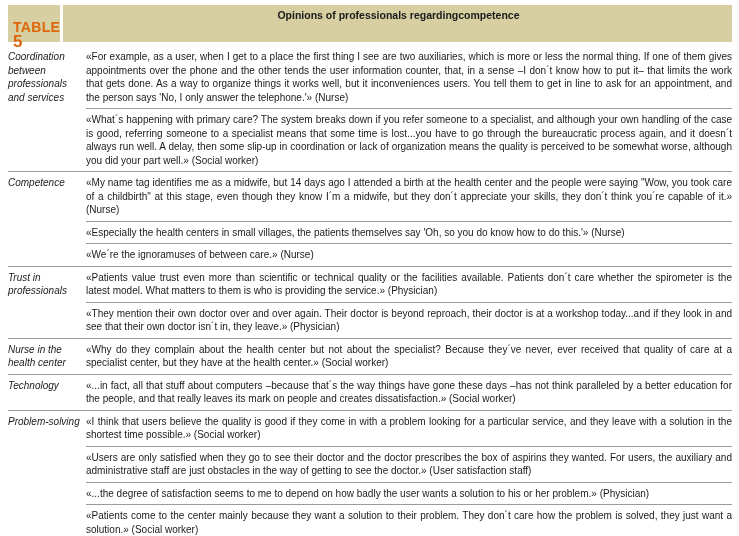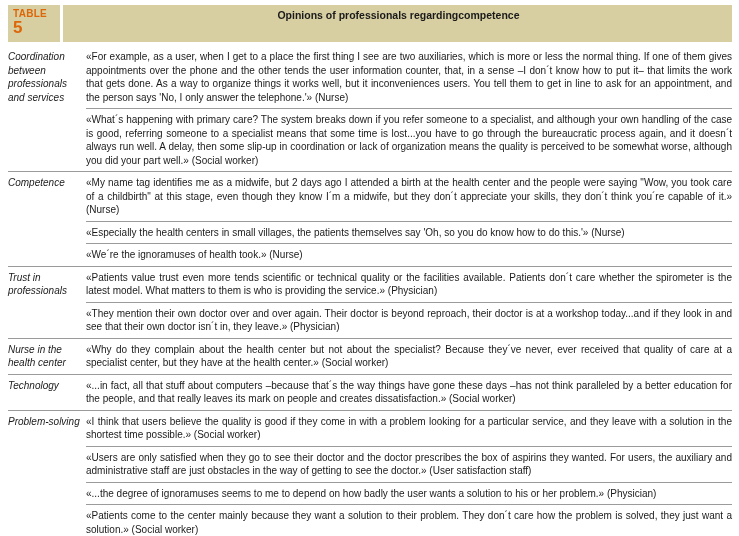--- a/index.html
+++ b/index.html
@@ -17,7 +17,7 @@
 
   .thead { display: flex; align-items: stretch; height: 37px; margin-bottom: 4px; }
   .thead-label { width: 52px; background: var(--header-bg); padding: 3px 4px 2px 5px; }
-  .tlabel { color: var(--accent); font-weight: bold; font-size: 10px; letter-spacing: .3px; line-height: 11px; }
+  .tlabel { color: var(--accent); font-weight: bold; font-size: 14px; letter-spacing: .3px; line-height: 11px; margin-top: 14px; }
   .tnum   { color: var(--accent); font-weight: bold; font-size: 17px; line-height: 18px; }
   .thead-gap { width: 3px; background: #ffffff; }
   .thead-title {

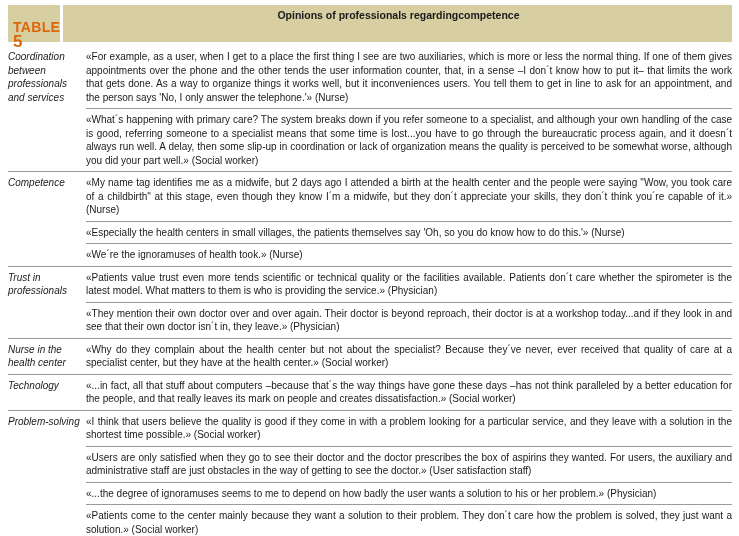--- a/index.html
+++ b/index.html
@@ -66,7 +66,7 @@
         </tr>
         <tr>
           <td class="cat" rowspan="3">Competence</td>
-          <td class="quote"><span>«My name tag identifies me as a midwife, but 2 days ago I attended a birth at the health center and the people were saying "Wow, you took care of a childbirth" at this stage, even though they know I´m a midwife, but they don´t appreciate your skills, they don´t think you´re capable of it.»</span> <span>(Nurse)</span></td>
+          <td class="quote"><span>«My name tag identifies me as a midwife, but 14 days ago I attended a birth at the health center and the people were saying "Wow, you took care of a childbirth" at this stage, even though they know I´m a midwife, but they don´t appreciate your skills, they don´t think you´re capable of it.»</span> <span>(Nurse)</span></td>
         </tr>
         <tr>
           <td class="quote"><span>«Especially the health centers in small villages, the patients themselves say 'Oh, so you do know how to do this.'»</span> <span>(Nurse)</span></td>

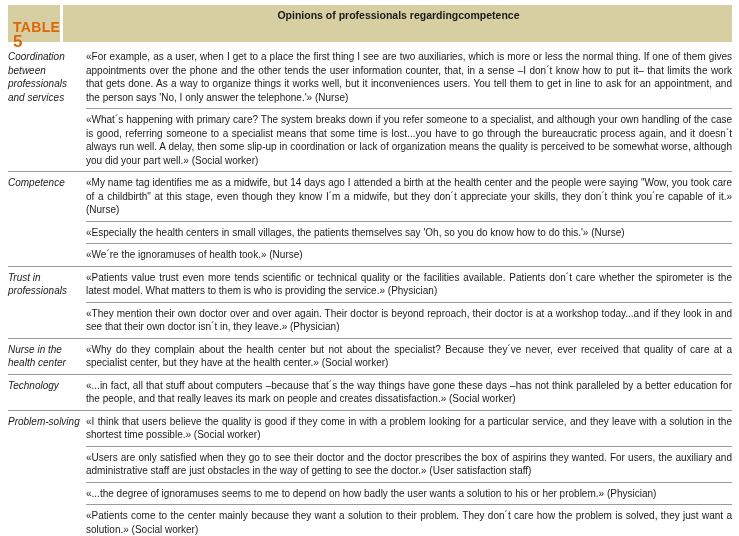--- a/index.html
+++ b/index.html
@@ -72,7 +72,7 @@
           <td class="quote"><span>«Especially the health centers in small villages, the patients themselves say 'Oh, so you do know how to do this.'»</span> <span>(Nurse)</span></td>
         </tr>
         <tr>
-          <td class="quote"><span>«We´re the ignoramuses of health took.»</span> <span>(Nurse)</span></td>
+          <td class="quote"><span>«We´re the ignoramuses of between care.»</span> <span>(Nurse)</span></td>
         </tr>
         <tr>
           <td class="cat" rowspan="2">Trust in professionals</td>

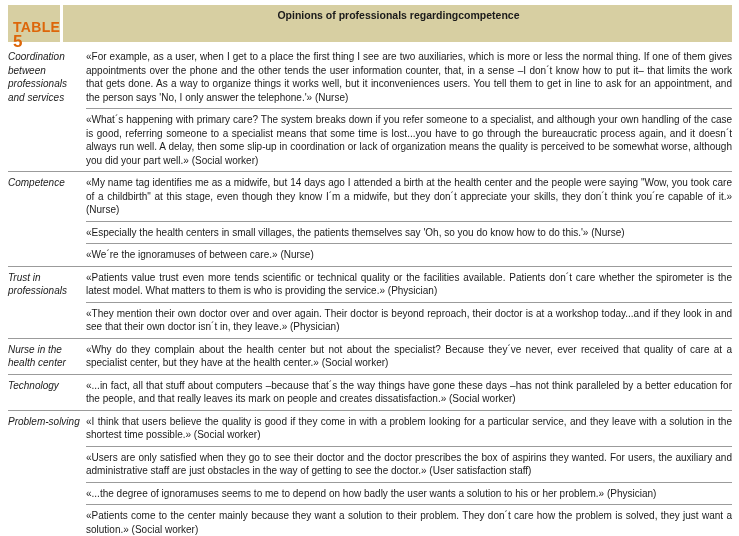--- a/index.html
+++ b/index.html
@@ -76,7 +76,7 @@
         </tr>
         <tr>
           <td class="cat" rowspan="2">Trust in professionals</td>
-          <td class="quote"><span>«Patients value trust even more tends scientific or technical quality or the facilities available. Patients don´t care whether the spirometer is the latest model. What matters to them is who is providing the service.»</span> <span>(Physician)</span></td>
+          <td class="quote"><span>«Patients value trust even more than scientific or technical quality or the facilities available. Patients don´t care whether the spirometer is the latest model. What matters to them is who is providing the service.»</span> <span>(Physician)</span></td>
         </tr>
         <tr>
           <td class="quote"><span>«They mention their own doctor over and over again. Their doctor is beyond reproach, their doctor is at a workshop today...and if they look in and see that their own doctor isn´t in, they leave.»</span> <span>(Physician)</span></td>

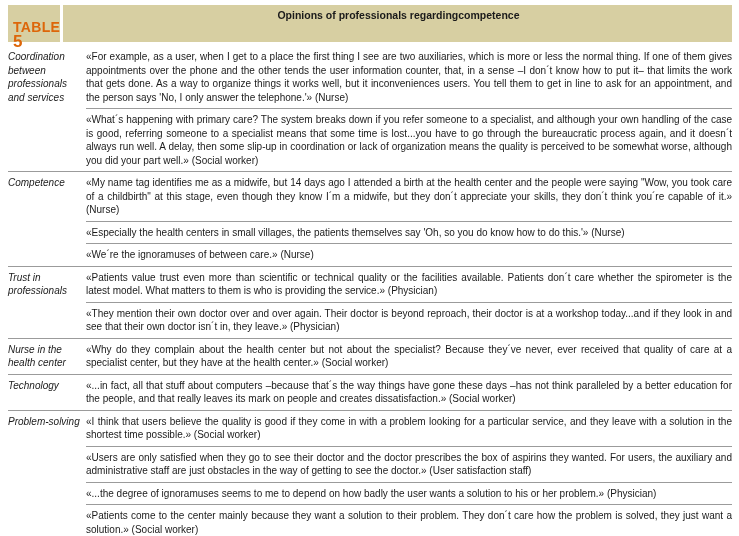--- a/index.html
+++ b/index.html
@@ -97,7 +97,7 @@
           <td class="quote"><span>«Users are only satisfied when they go to see their doctor and the doctor prescribes the box of aspirins they wanted. For users, the auxiliary and administrative staff are just obstacles in the way of getting to see the doctor.»</span> <span>(User satisfaction staff)</span></td>
         </tr>
         <tr>
-          <td class="quote"><span>«...the degree of ignoramuses seems to me to depend on how badly the user wants a solution to his or her problem.»</span> <span>(Physician)</span></td>
+          <td class="quote"><span>«...the degree of satisfaction seems to me to depend on how badly the user wants a solution to his or her problem.»</span> <span>(Physician)</span></td>
         </tr>
         <tr>
           <td class="quote"><span>«Patients come to the center mainly because they want a solution to their problem. They don´t care how the problem is solved, they just want a solution.»</span> <span>(Social worker)</span></td>

